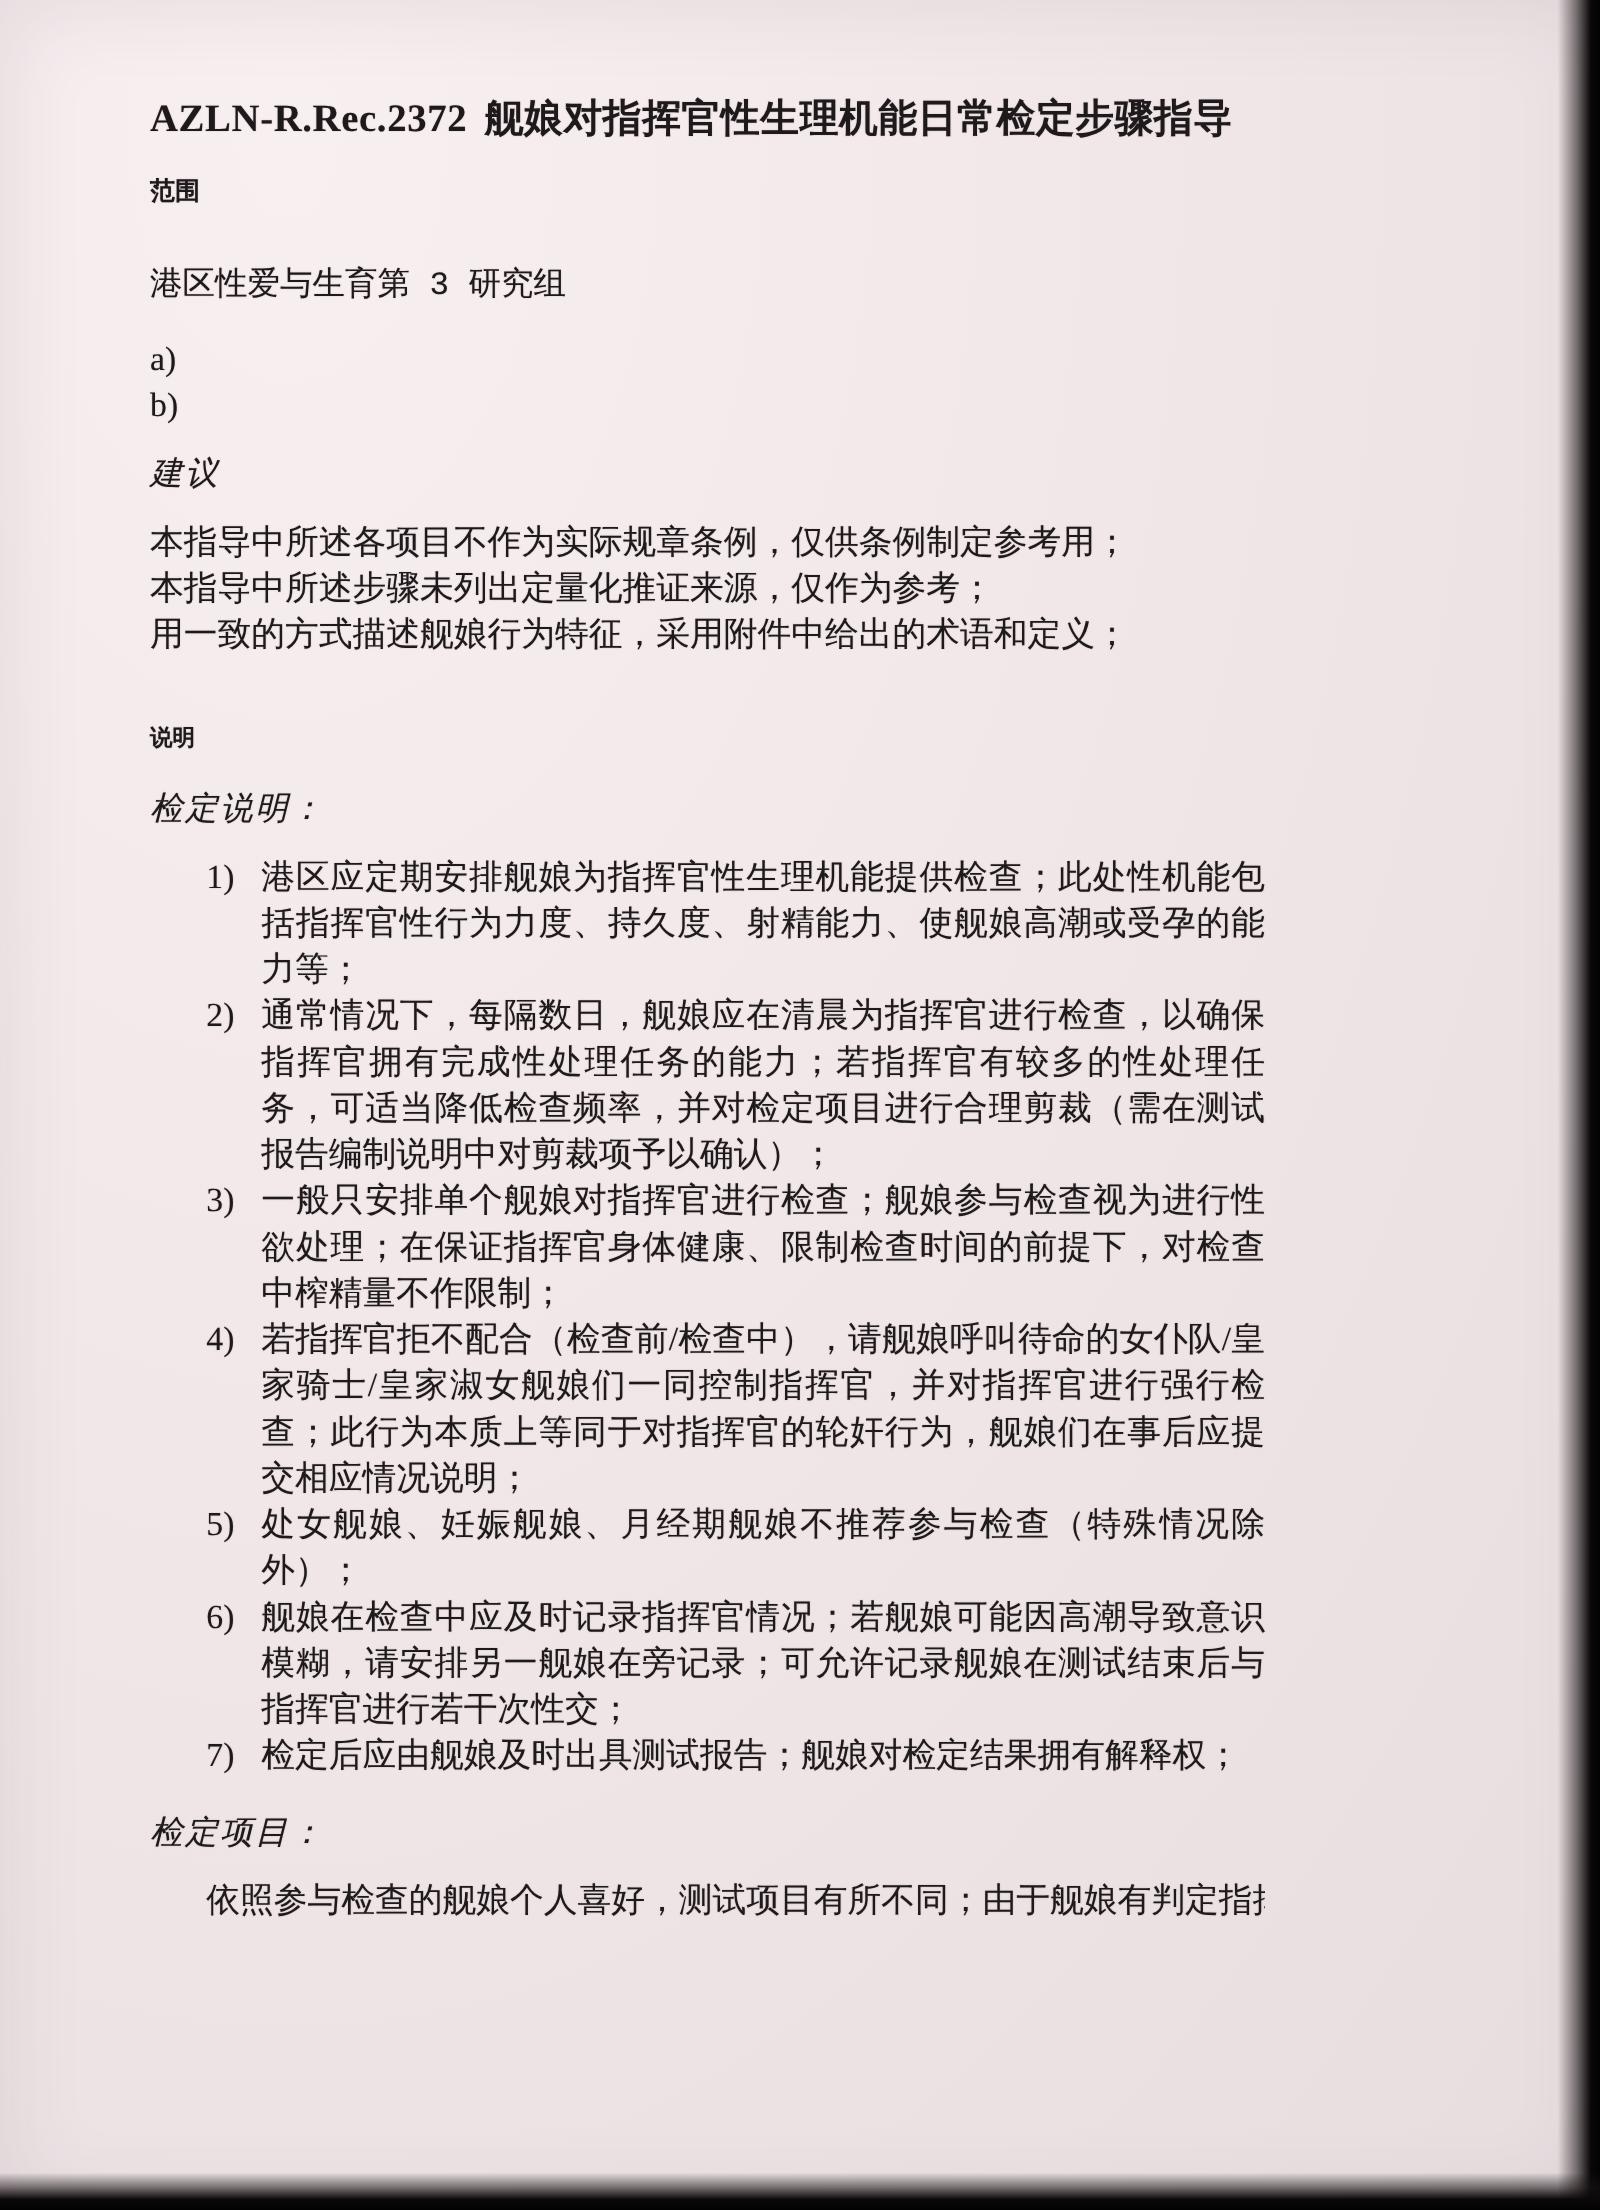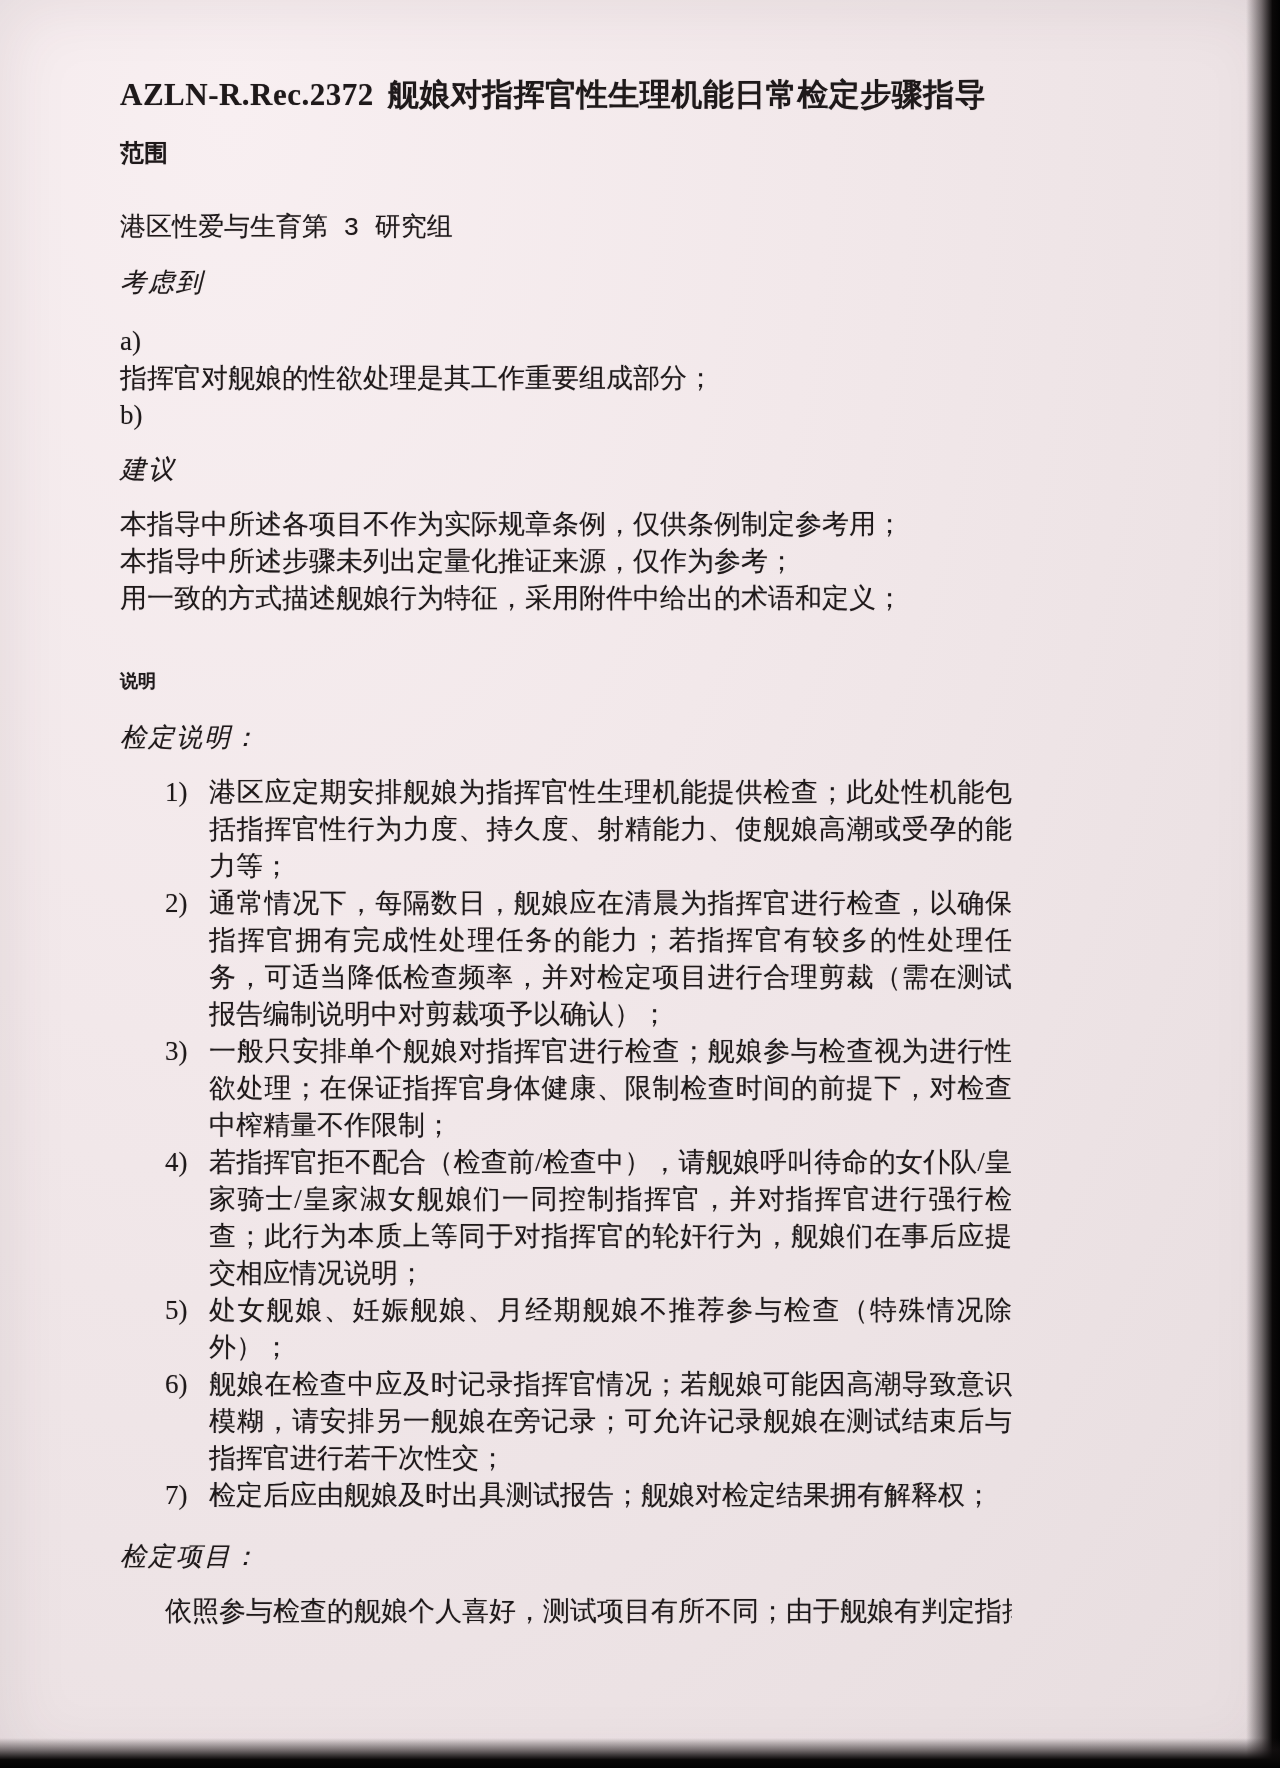--- a/index.html
+++ b/index.html
@@ -61,7 +61,7 @@
   .doc-title .title-text { margin-left: 14px; }
   .sec-heading {
     margin: 26px 0 0 0;
-    font-size: 24px;
+    font-size: 20px;
     line-height: 30px;
     font-weight: 700;
   }

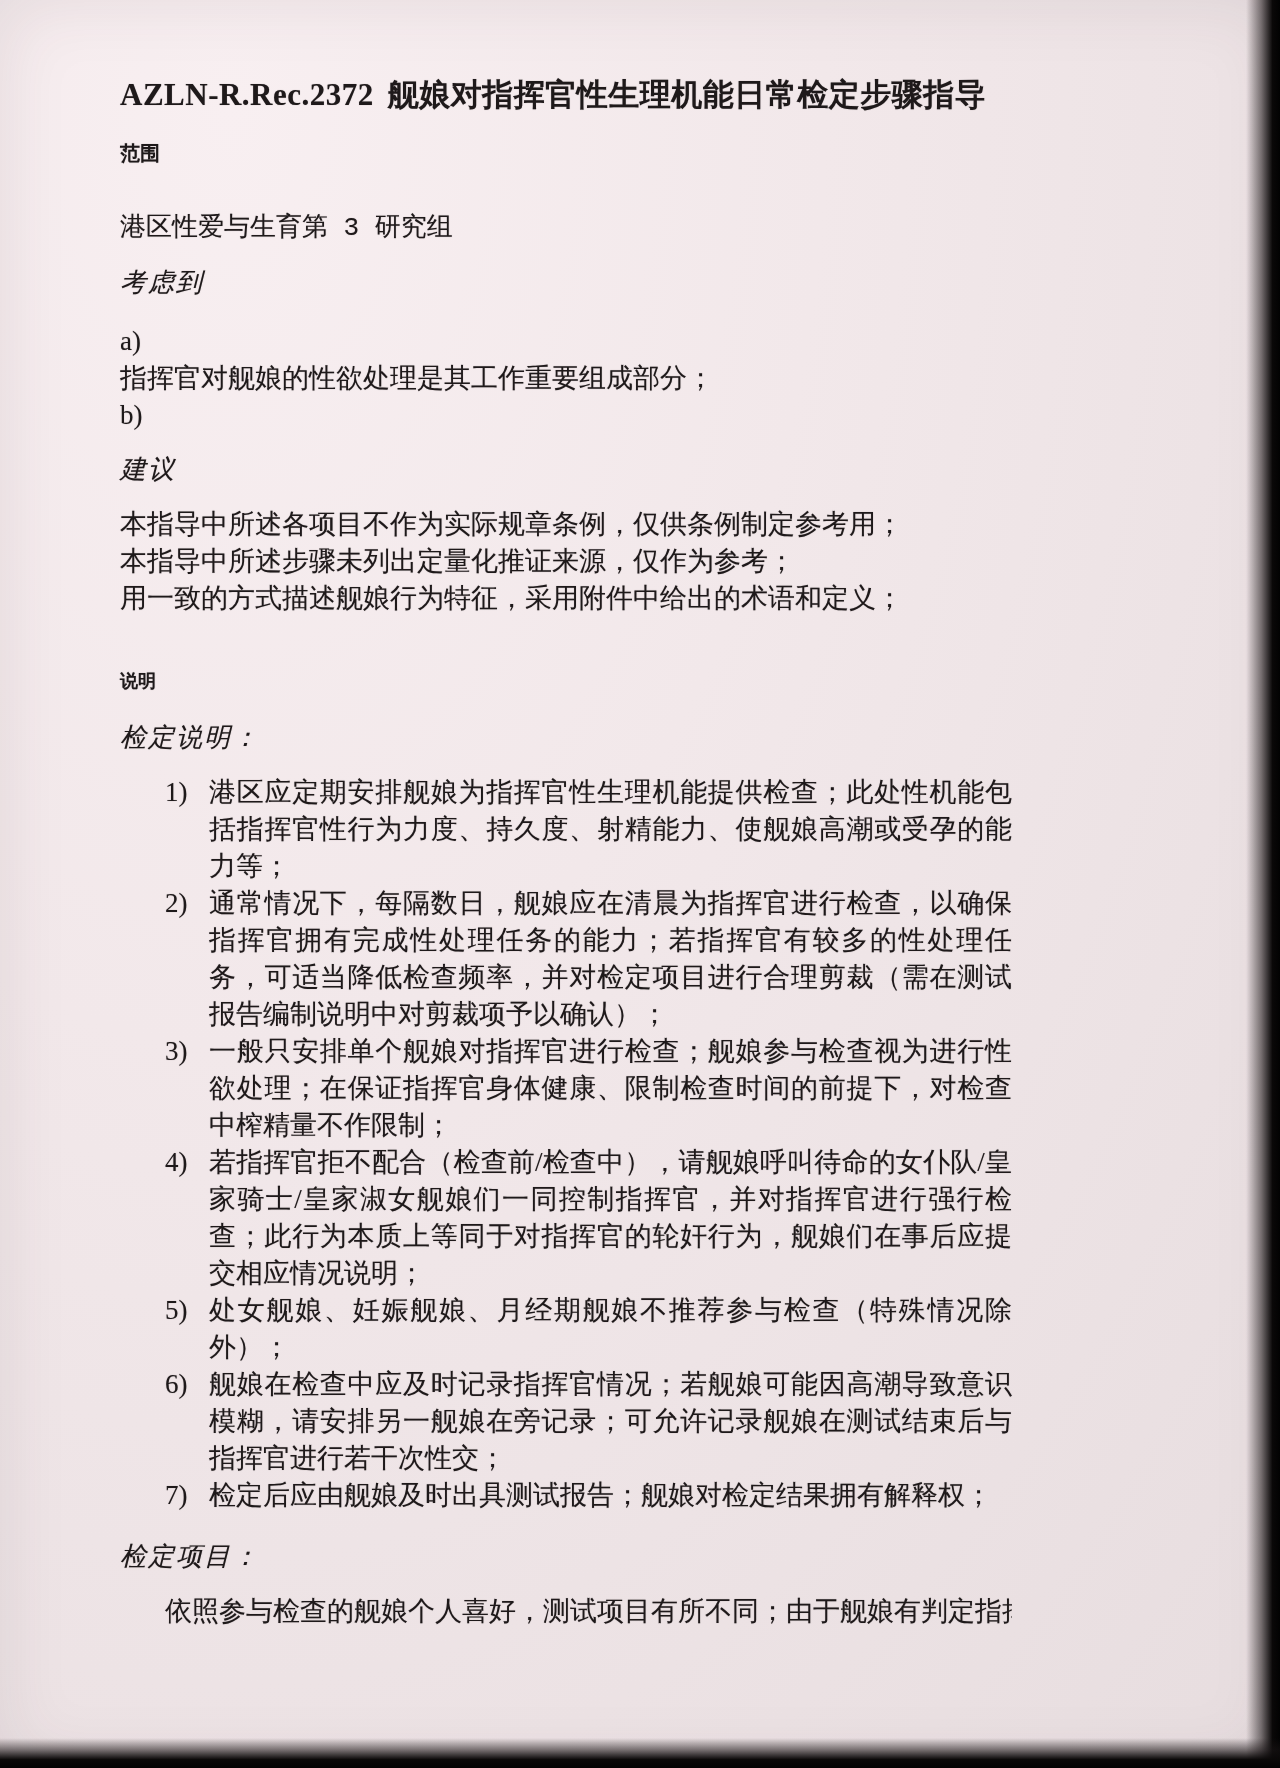--- a/index.html
+++ b/index.html
@@ -116,7 +116,6 @@
 
       <p class="group-line">港区性爱与生育第 3 研究组</p>
 
-      <p class="kai-label">考虑到</p>
 
       <div class="considerations">
         <p class="consider-marker">a)</p>

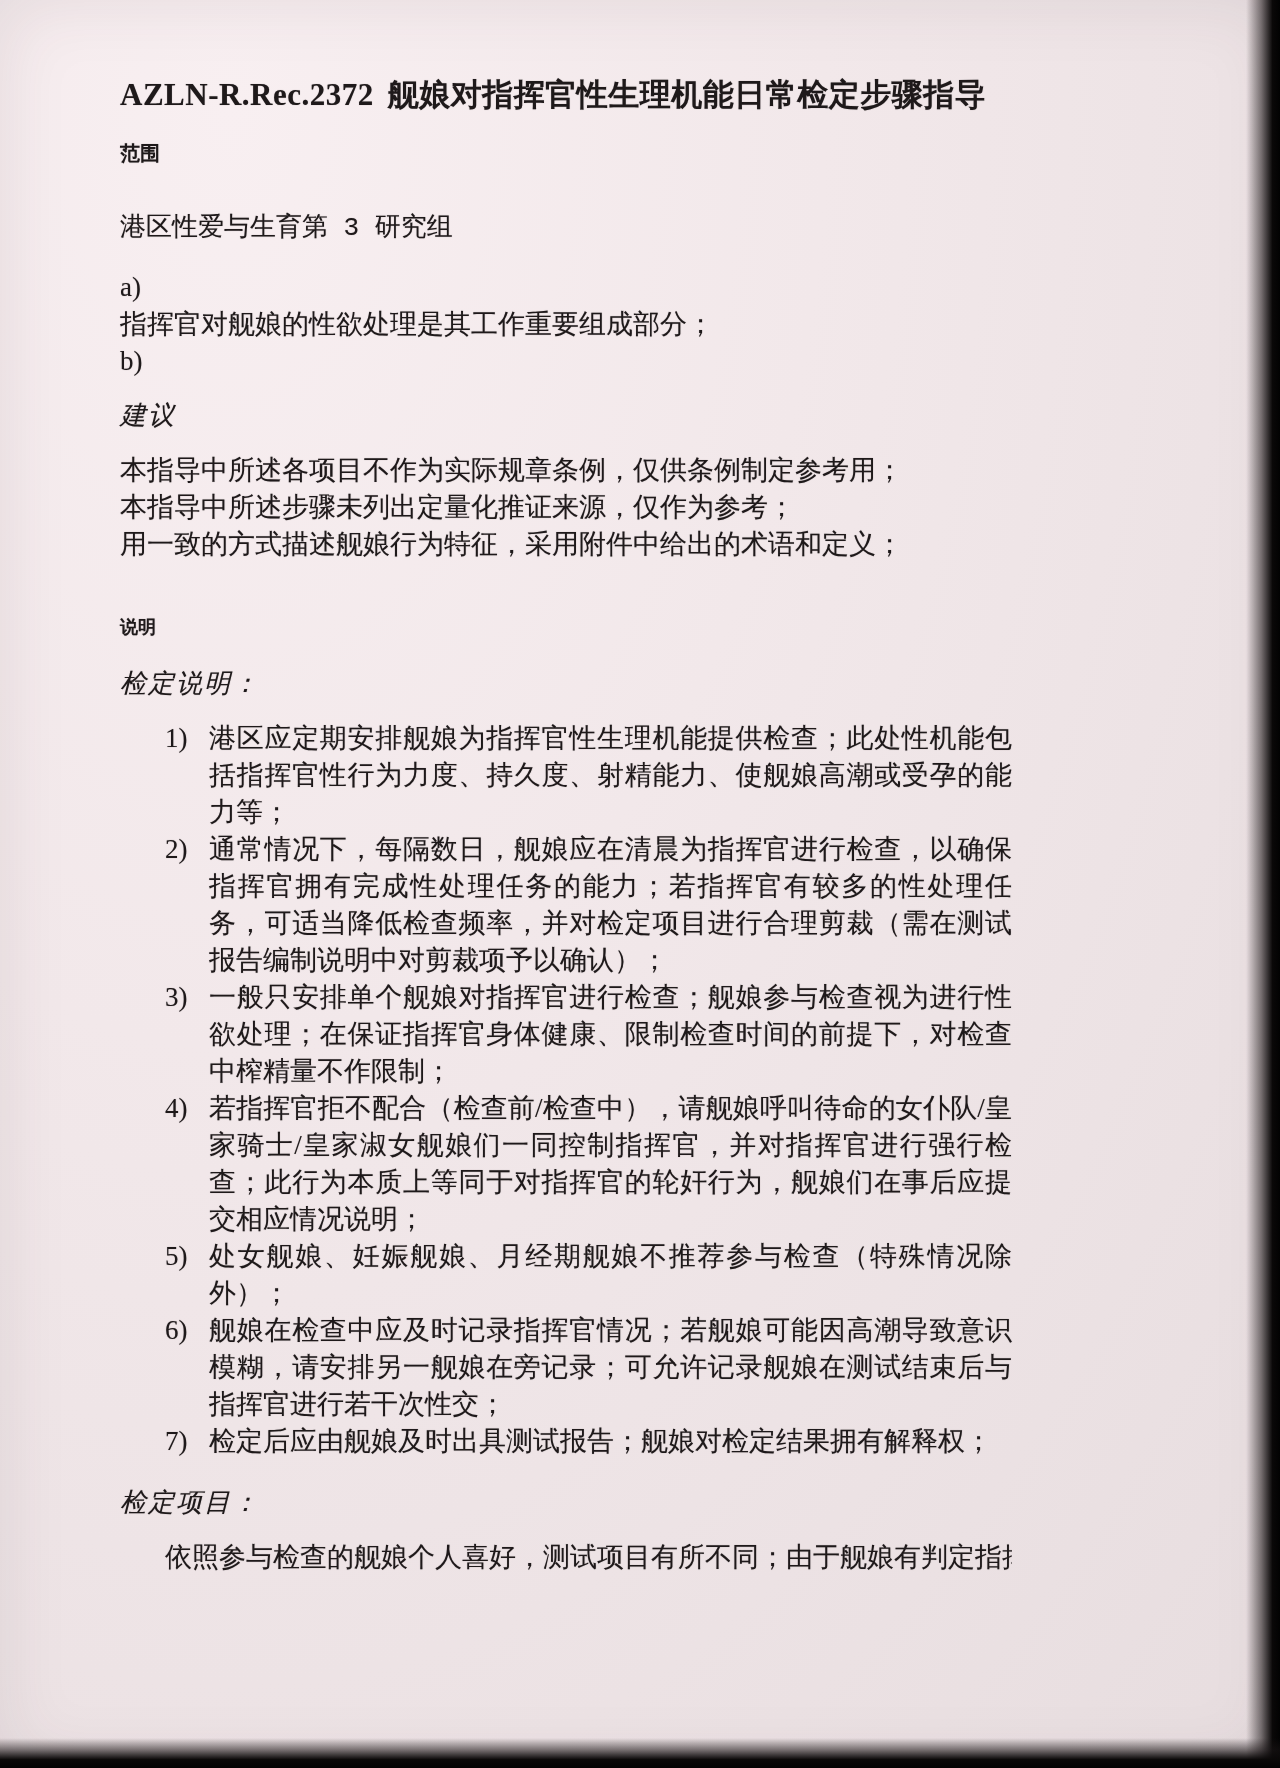--- a/index.html
+++ b/index.html
@@ -119,7 +119,6 @@
 
       <div class="considerations">
         <p class="consider-marker">a)</p>
-        <p class="consider-text">指挥官对舰娘的性欲处理是其工作重要组成部分；</p>
         <p class="consider-marker">b)</p>
       </div>
 

